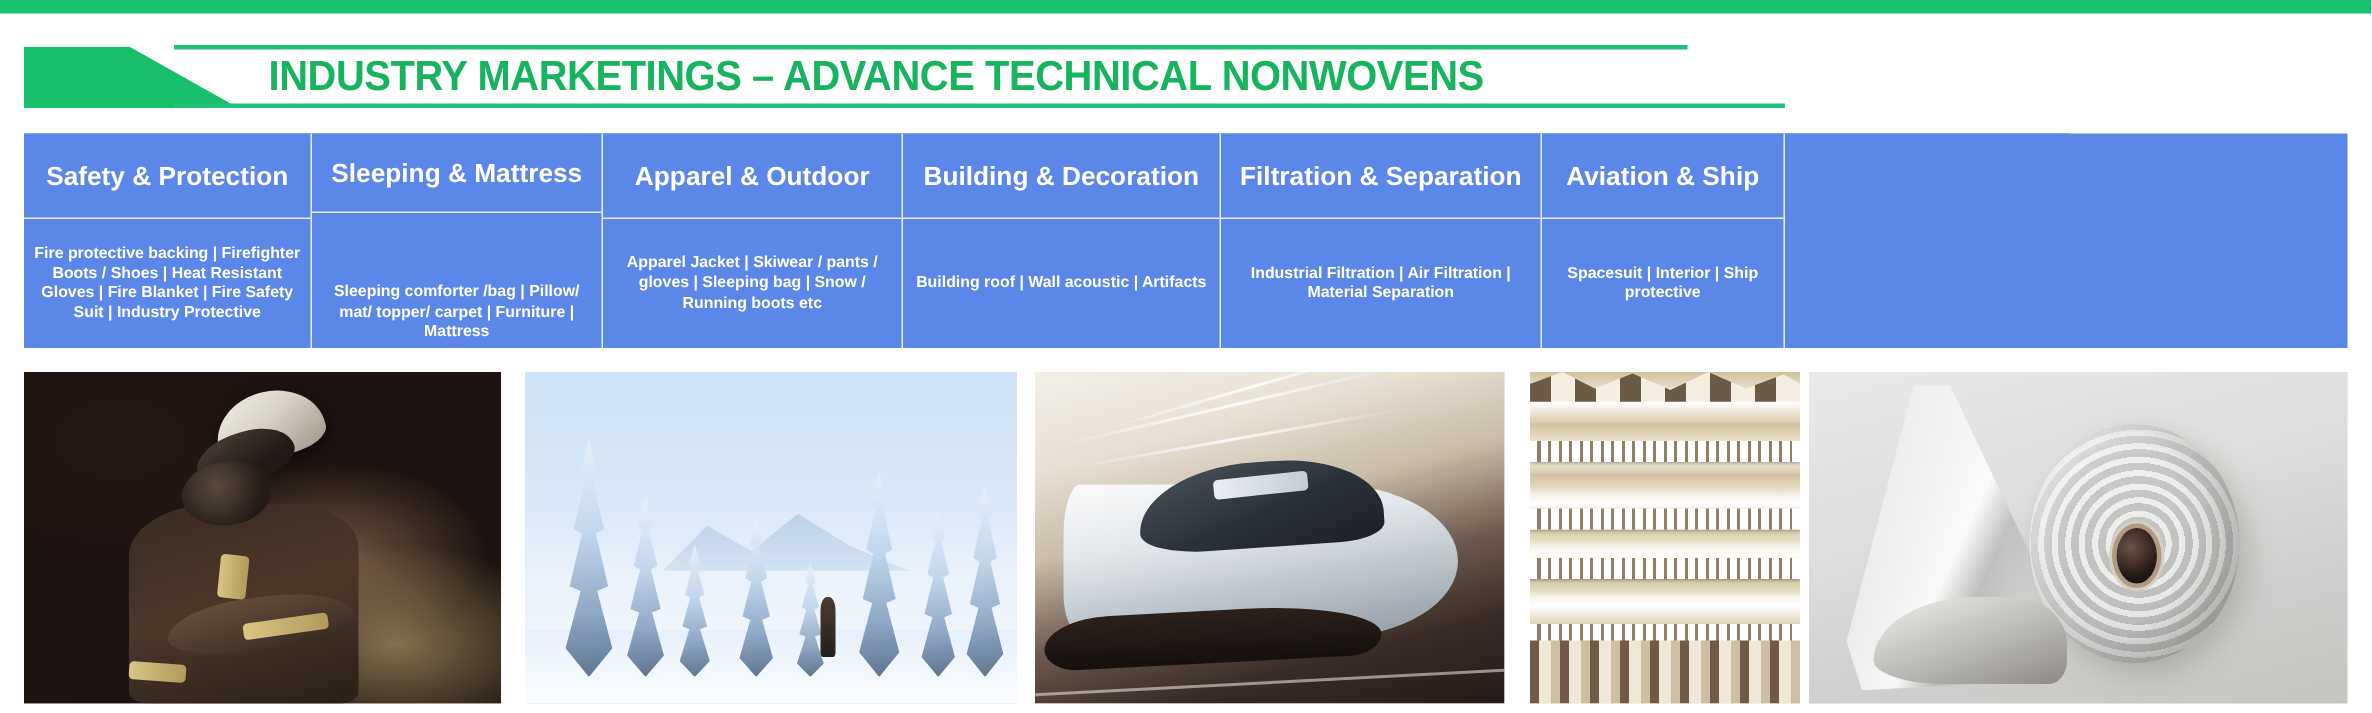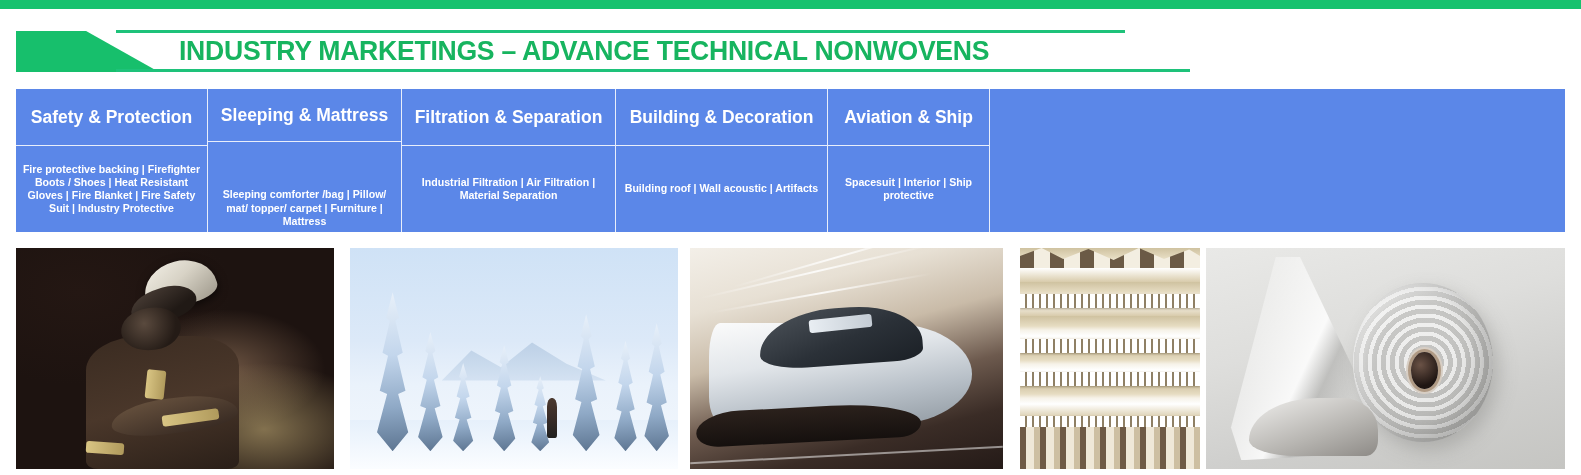--- a/index.html
+++ b/index.html
@@ -315,6 +315,10 @@
       <div class="col-body">Sleeping comforter /bag | Pillow/ mat/ topper/ carpet | Furniture | Mattress</div>
     </div>
 
+    <div class="col w2">
+      <div class="col-head">Apparel &amp; Outdoor</div>
+      <div class="col-body">Apparel Jacket | Skiwear / pants / gloves | Sleeping bag |  Snow / Running boots etc</div>
+    </div>
 
     <div class="col w4">
       <div class="col-head">Filtration &amp; Separation</div>

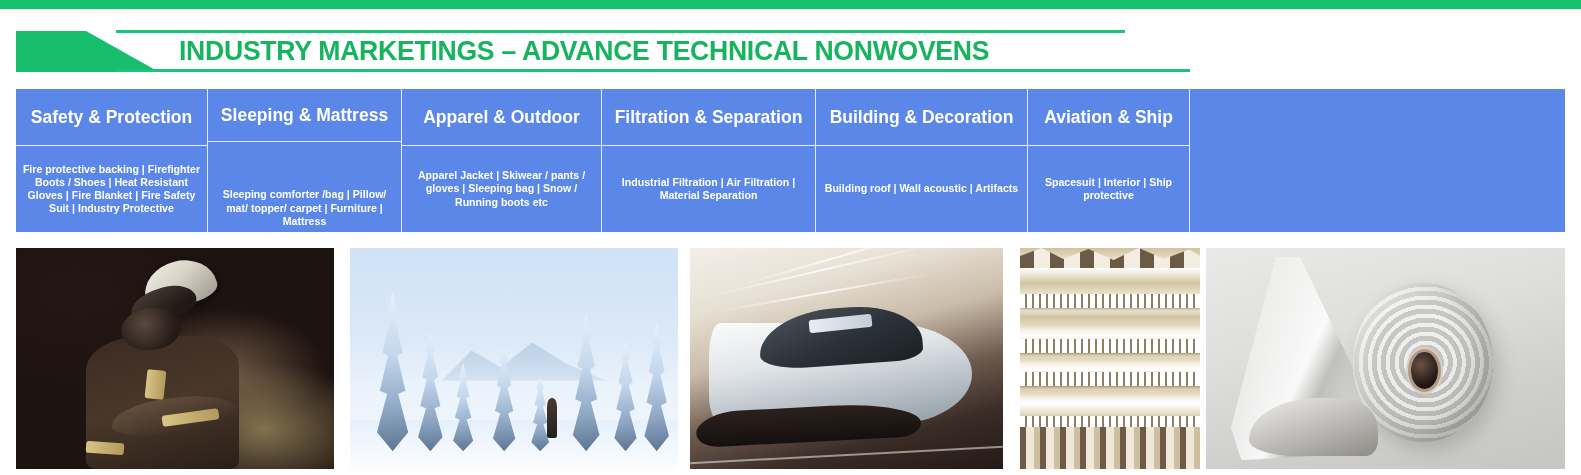--- a/index.html
+++ b/index.html
@@ -320,14 +320,14 @@
       <div class="col-body">Apparel Jacket | Skiwear / pants / gloves | Sleeping bag |  Snow / Running boots etc</div>
     </div>
 
+    <div class="col w3">
+      <div class="col-head">Building &amp; Decoration</div>
+      <div class="col-body">Building roof | Wall acoustic | Artifacts</div>
+    </div>
+
     <div class="col w4">
       <div class="col-head">Filtration &amp; Separation</div>
       <div class="col-body">Industrial Filtration | Air Filtration | Material Separation</div>
-    </div>
-
-    <div class="col w3">
-      <div class="col-head">Building &amp; Decoration</div>
-      <div class="col-body">Building roof | Wall acoustic | Artifacts</div>
     </div>
 
     <div class="col w5">

